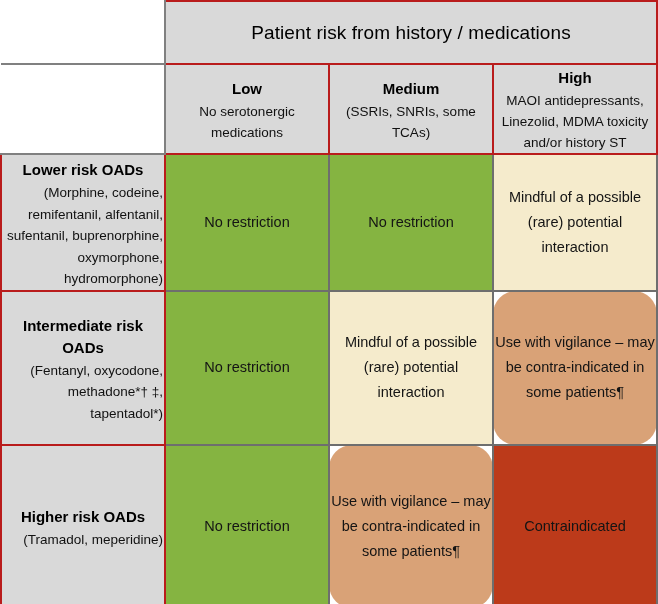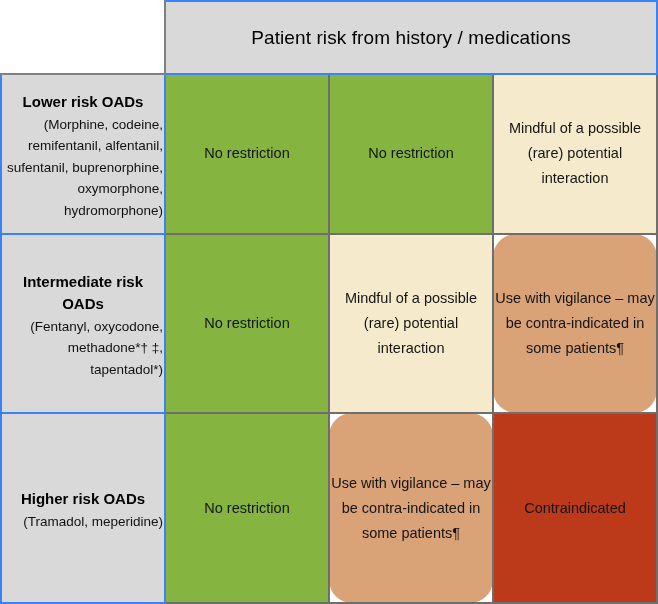--- a/index.html
+++ b/index.html
@@ -23,7 +23,7 @@
   }
 
   #risk-matrix td, #risk-matrix th {
-    border: 2px solid #3b82f6;
+    border: 2px solid #b91c1c;
     padding: 0;
     vertical-align: middle;
     text-align: center;

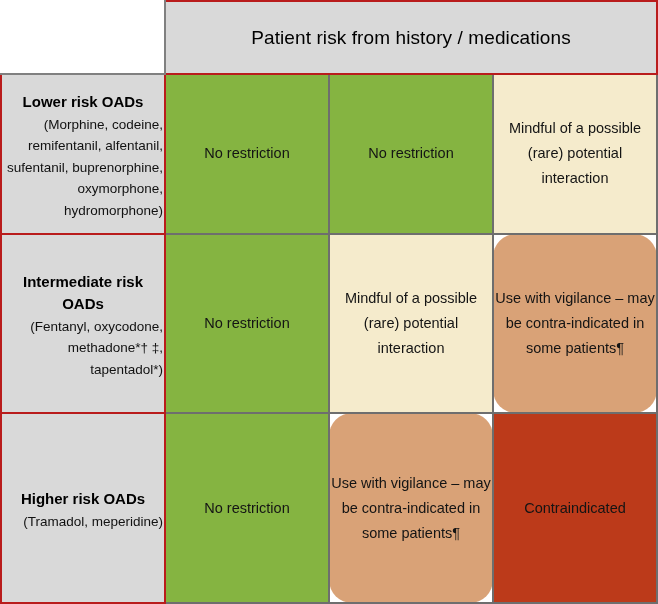--- a/index.html
+++ b/index.html
@@ -119,6 +119,21 @@
       <td class="banner" colspan="3">Patient risk from history / medications</td>
     </tr>
 
+    <tr>
+      <td class="corner-blank"></td>
+      <td class="col-head">
+        <div class="ch-title">Low</div>
+        <div class="ch-sub">No serotonergic medications</div>
+      </td>
+      <td class="col-head">
+        <div class="ch-title">Medium</div>
+        <div class="ch-sub">(SSRIs, SNRIs, some TCAs)</div>
+      </td>
+      <td class="col-head">
+        <div class="ch-title">High</div>
+        <div class="ch-sub">MAOI antidepressants, Linezolid, MDMA toxicity and/or history ST</div>
+      </td>
+    </tr>
 
     <tr class="r1">
       <td class="row-head">

